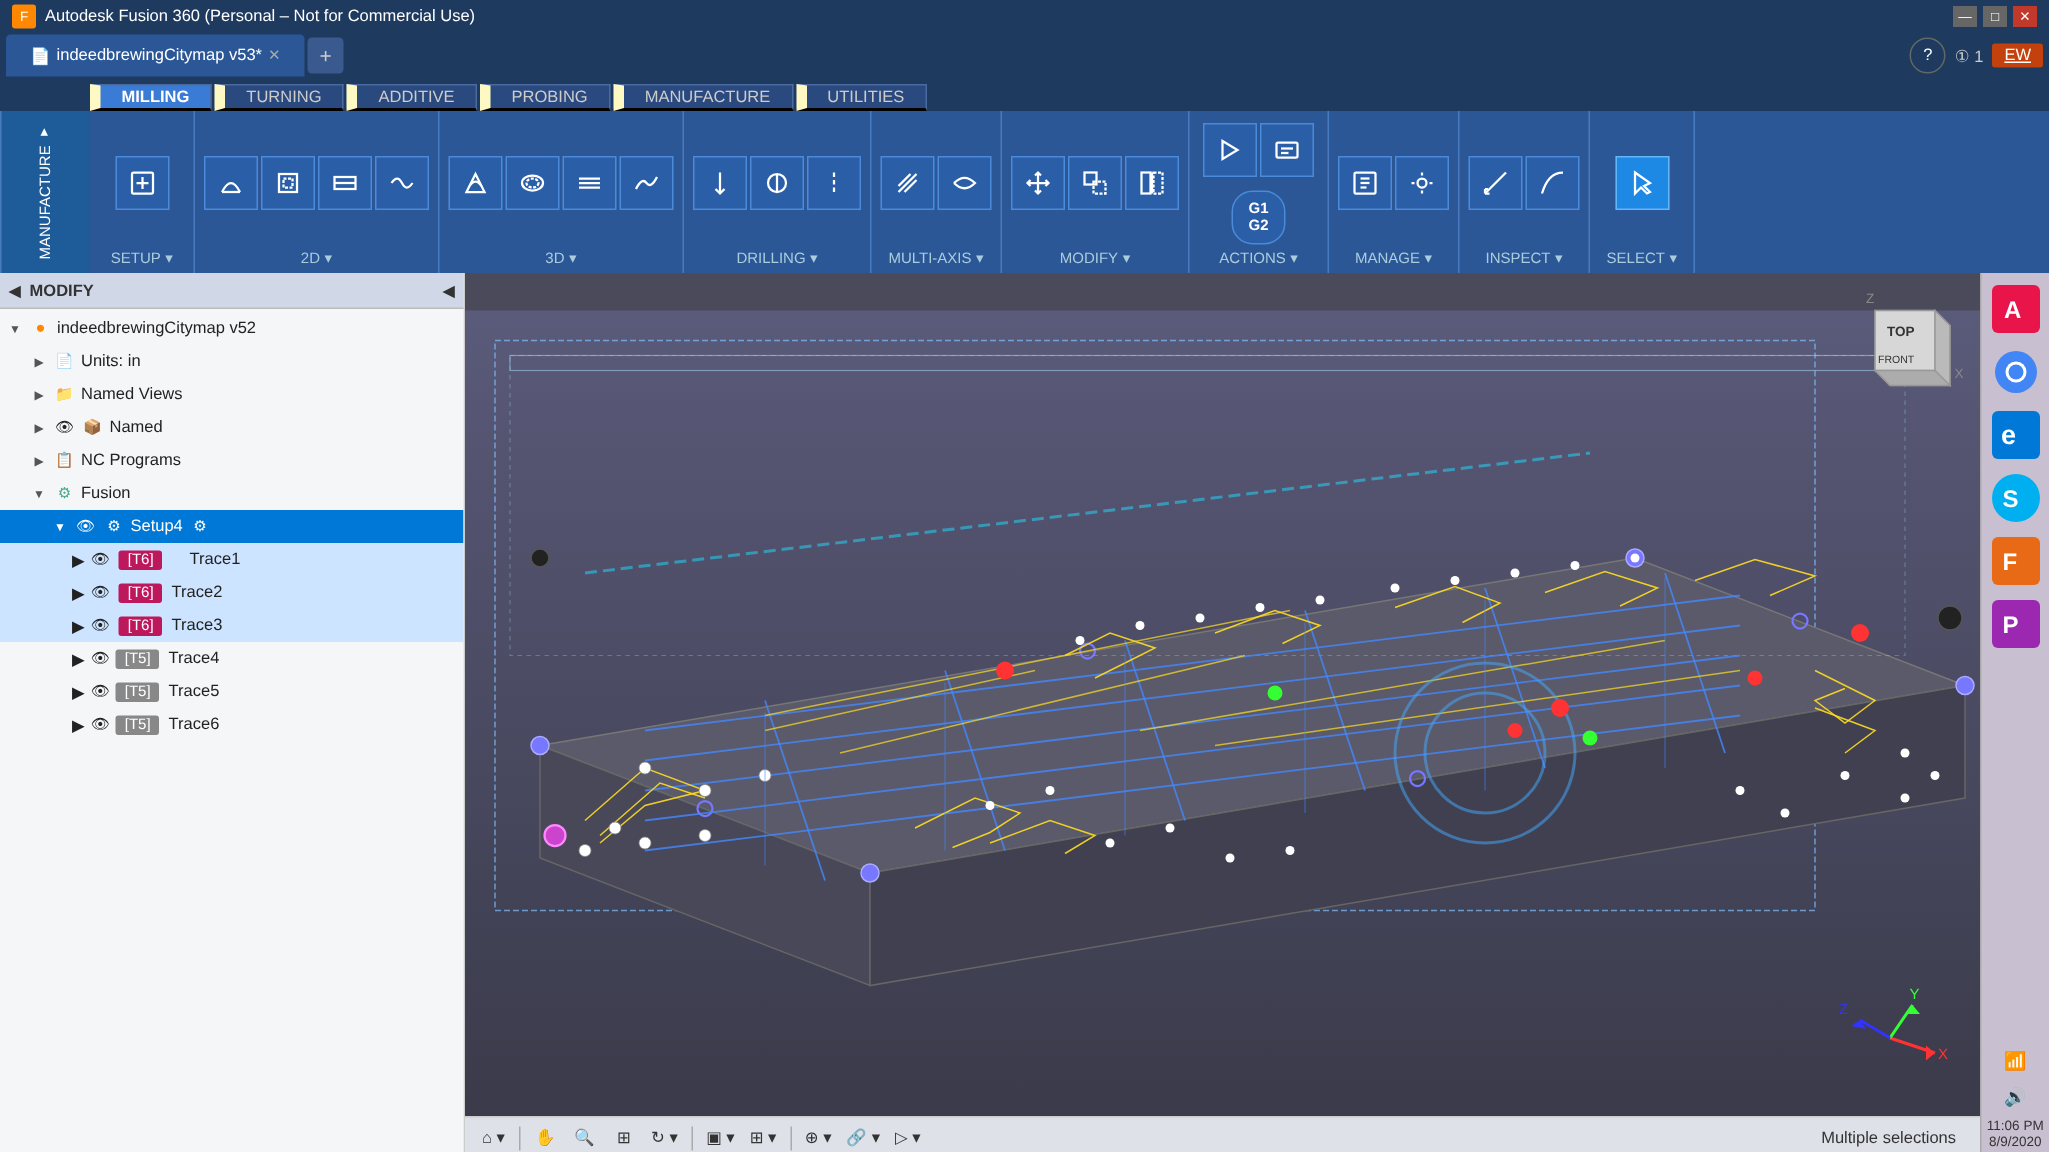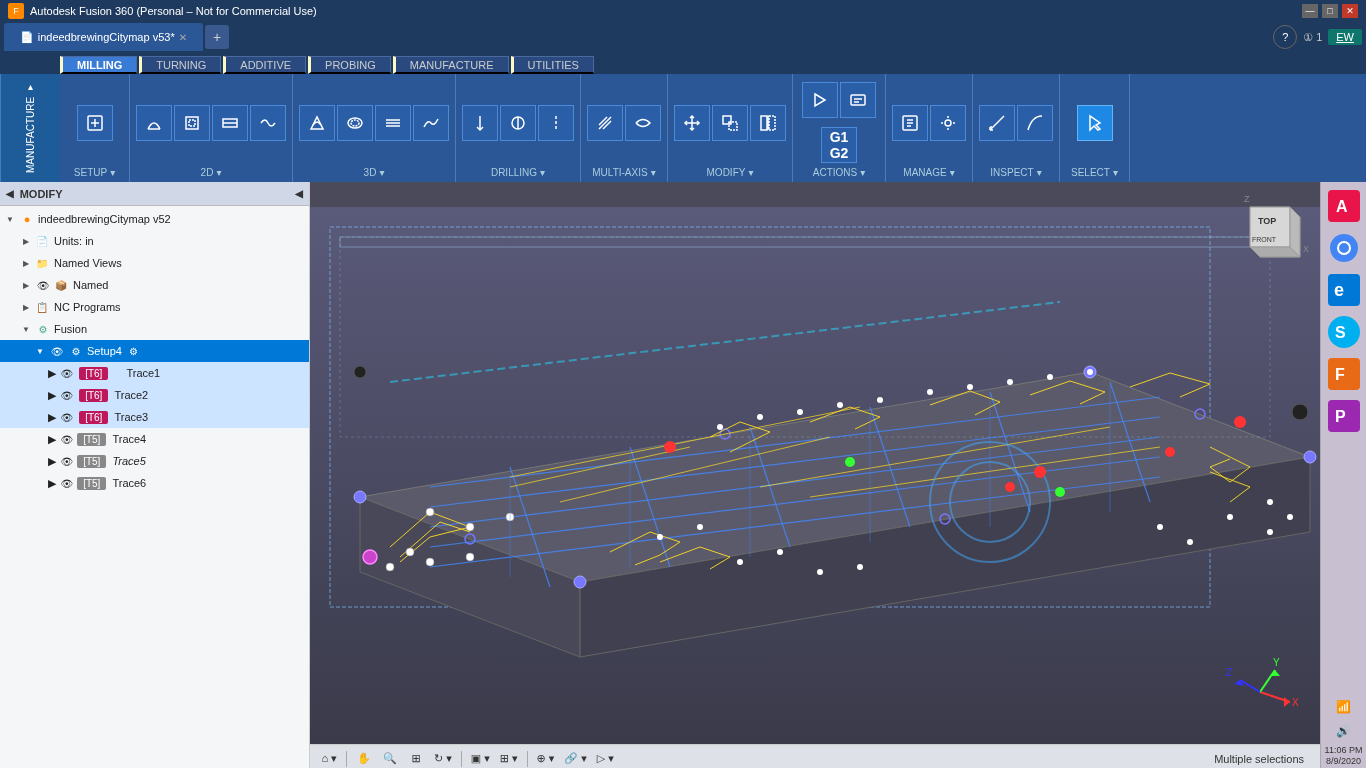--- a/index.html
+++ b/index.html
@@ -379,7 +379,7 @@
     <div style="display:flex;align-items:center;gap:2px;color:#ccc;font-size:11px;">
       <span>① 1</span>
     </div>
-    <button style="background:#0f766e;border:none;color:white;padding:2px 8px;cursor:pointer;border-radius:2px;font-size:11px;text-decoration:underline;">EW</button>
+    <button style="background:#c2410c;border:none;color:white;padding:2px 8px;cursor:pointer;border-radius:2px;font-size:11px;text-decoration:underline;">EW</button>
   </div>
 </div>
 

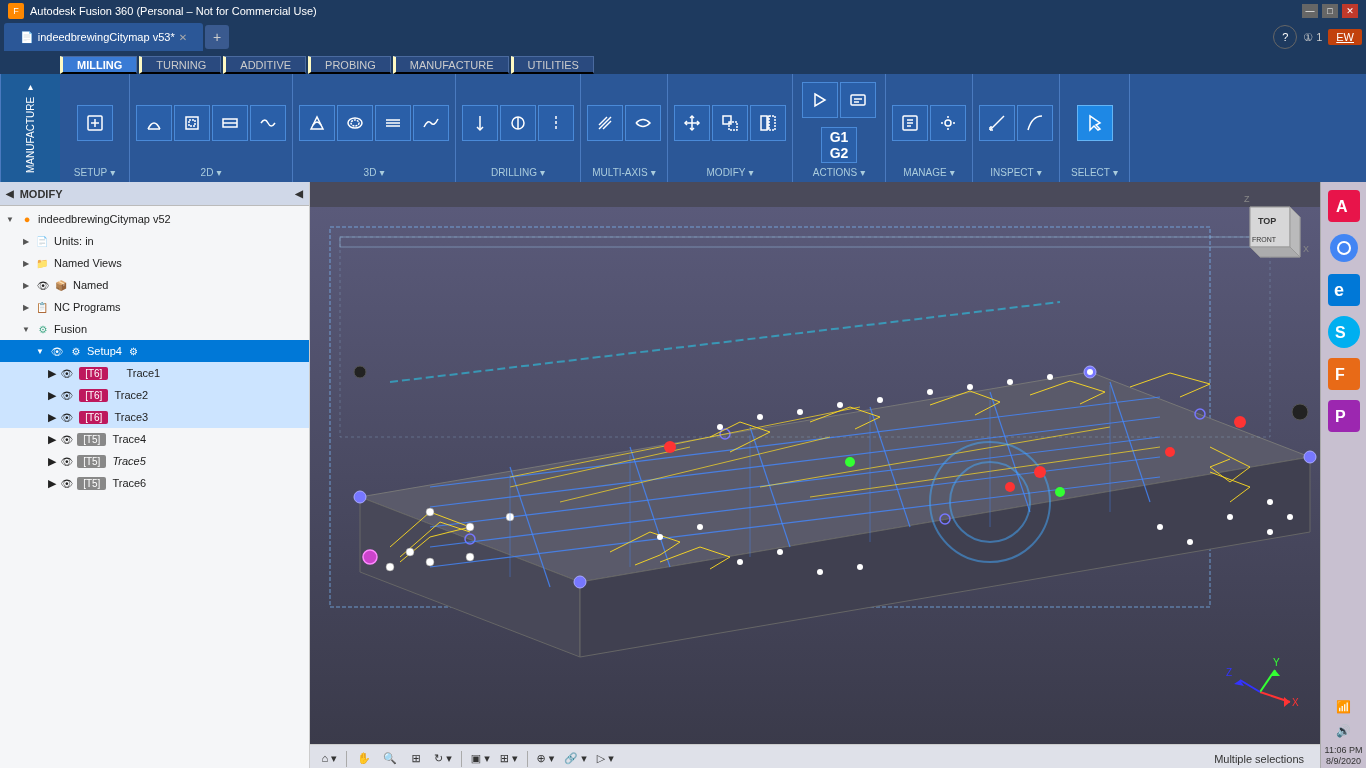--- a/index.html
+++ b/index.html
@@ -44,7 +44,7 @@
       cursor: pointer;
       background: #2a4a7f;
       border-top: 1px solid #4a6a9f;
-      border-left: 3px solid #fef9c3;
+      border-left: 7px solid #fef9c3;
       border-right: 1px solid #4a6a9f;
       margin-right: 2px;
       height: 18px;

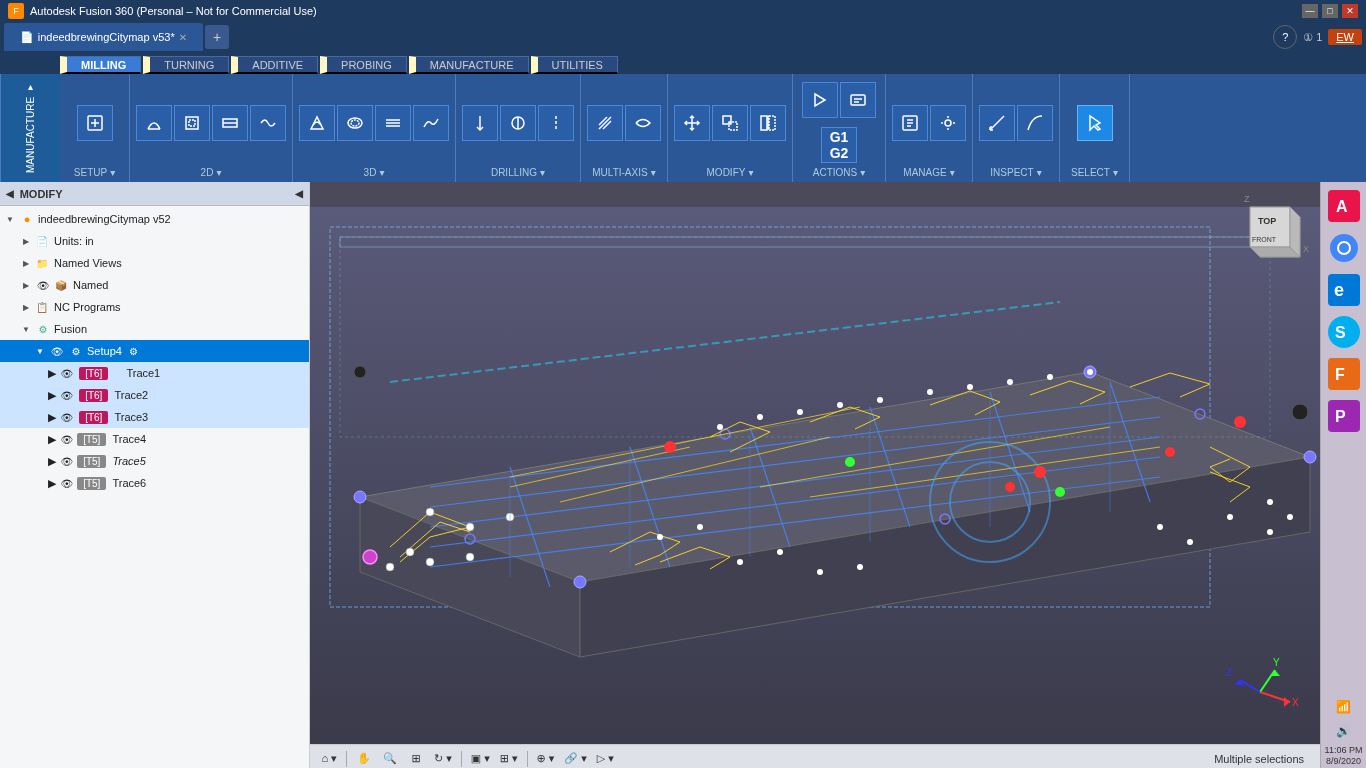--- a/index.html
+++ b/index.html
@@ -551,7 +551,7 @@
                 <line x1="6" y1="12" x2="11" y2="12"></line>
               </svg>
           </button>
-          <button class="tbtn" style="font-size:14px;color:white;font-weight:bold;">G1<br>G2</button>
+          <button class="tbtn" style="font-size:10px;color:white;font-weight:bold;border-radius:14px;">G1<br>G2</button>
         </div>
         <div class="group-label">ACTIONS <span>▾</span></div>
       </div>

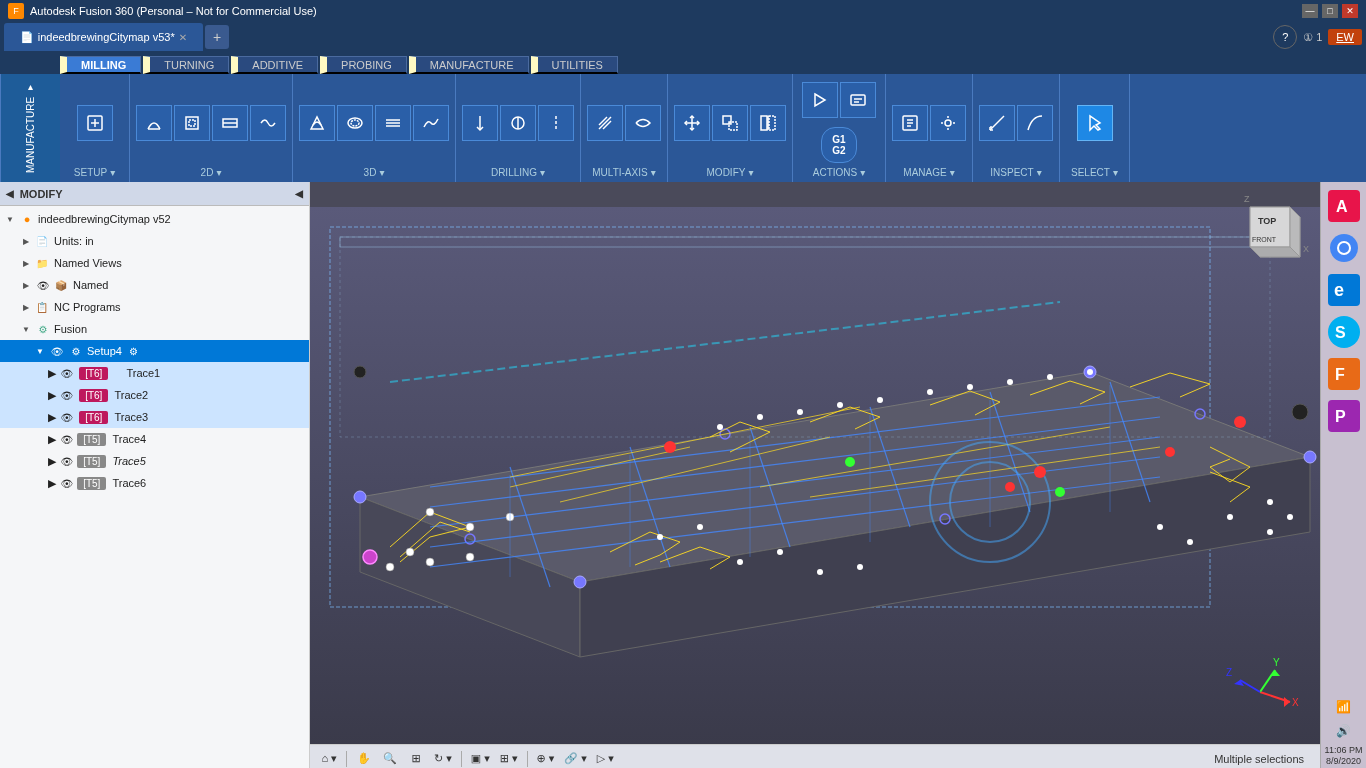--- a/index.html
+++ b/index.html
@@ -698,7 +698,7 @@
         <span class="expand-arrow">▶</span>
         <span style="font-size:10px;margin:0 2px;">👁</span>
         <span style="background:#888;color:white;padding:1px 6px;border-radius:2px;font-size:10px;">[T5]</span>
-        <span style="margin-left:4px;font-size:11px;font-style:italic;">Trace5</span>
+        <span style="margin-left:4px;font-size:11px;">Trace5</span>
       </div>
 
       <div class="trace-row" style="padding-left:48px;">

